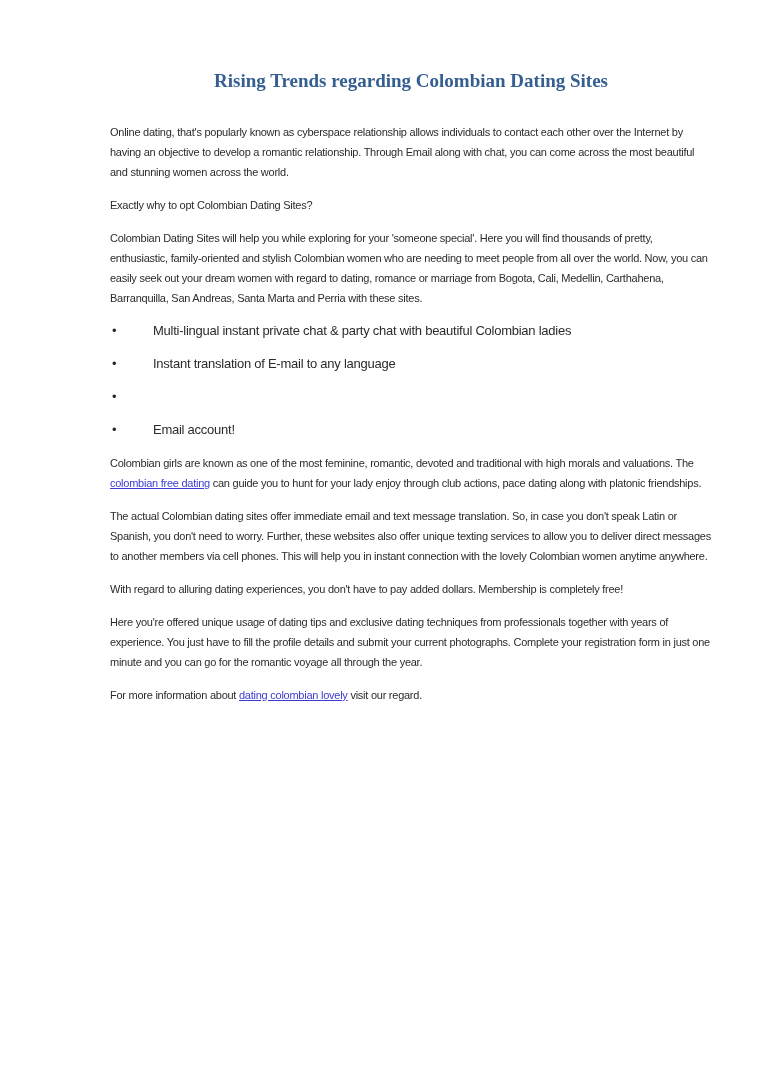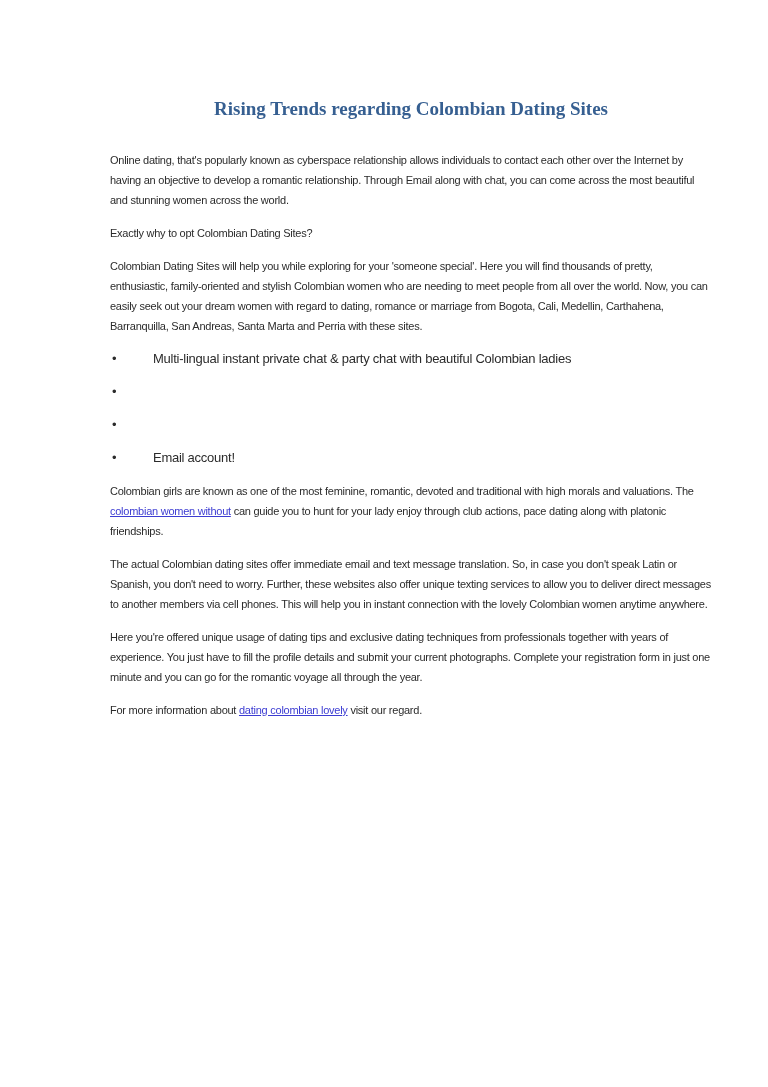--- a/index.html
+++ b/index.html
@@ -18,7 +18,7 @@
     height: 1087px;
     background: var(--page-bg, #ffffff);
     box-sizing: border-box;
-    padding-top: 96px;
+    padding-top: 68px;
   }
   .content {
     margin-left: 110px;

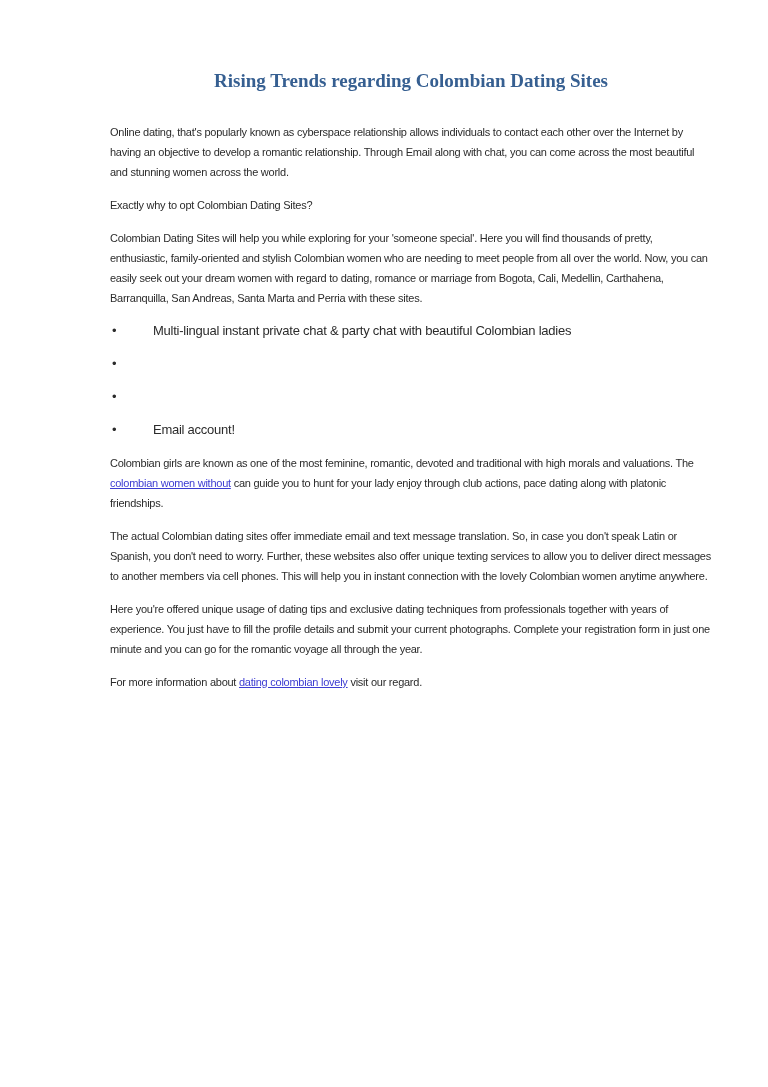--- a/index.html
+++ b/index.html
@@ -81,6 +81,7 @@
       </div>
       <div class="bullet-row">
         <span class="bullet-marker">•</span>
+        <span class="bullet-text">Instant translation of E-mail to any language</span>
       </div>
       <div class="bullet-row">
         <span class="bullet-marker">•</span>

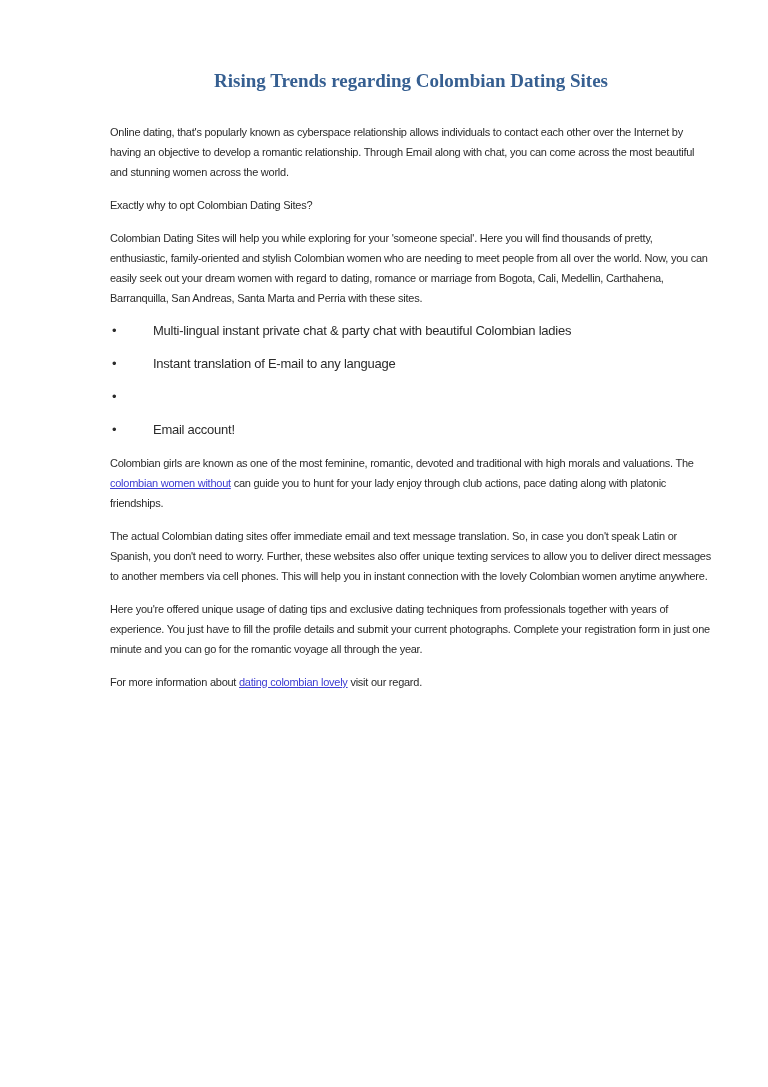--- a/index.html
+++ b/index.html
@@ -92,7 +92,7 @@
       </div>
     </div>
 
-    <p class="para"><span>Colombian girls are known as one of the most feminine, romantic, devoted and traditional with high morals and valuations. The </span><a class="doc-link">colombian women without</a><span> can guide you to hunt for your lady enjoy through club actions, pace dating along with platonic friendships.</span></p>
+    <p class="para"><span>Colombian girls are known as one of the most feminine, romantic, devoted and traditional with high morals and valuations. The </span><a class="doc-link">colombian free dating</a><span> can guide you to hunt for your lady enjoy through club actions, pace dating along with platonic friendships.</span></p>
 
     <p class="para">The actual Colombian dating sites offer immediate email and text message translation. So, in case you don't speak Latin or Spanish, you don't need to worry. Further, these websites also offer unique texting services to allow you to deliver direct messages to another members via cell phones. This will help you in instant connection with the lovely Colombian women anytime anywhere.</p>
 

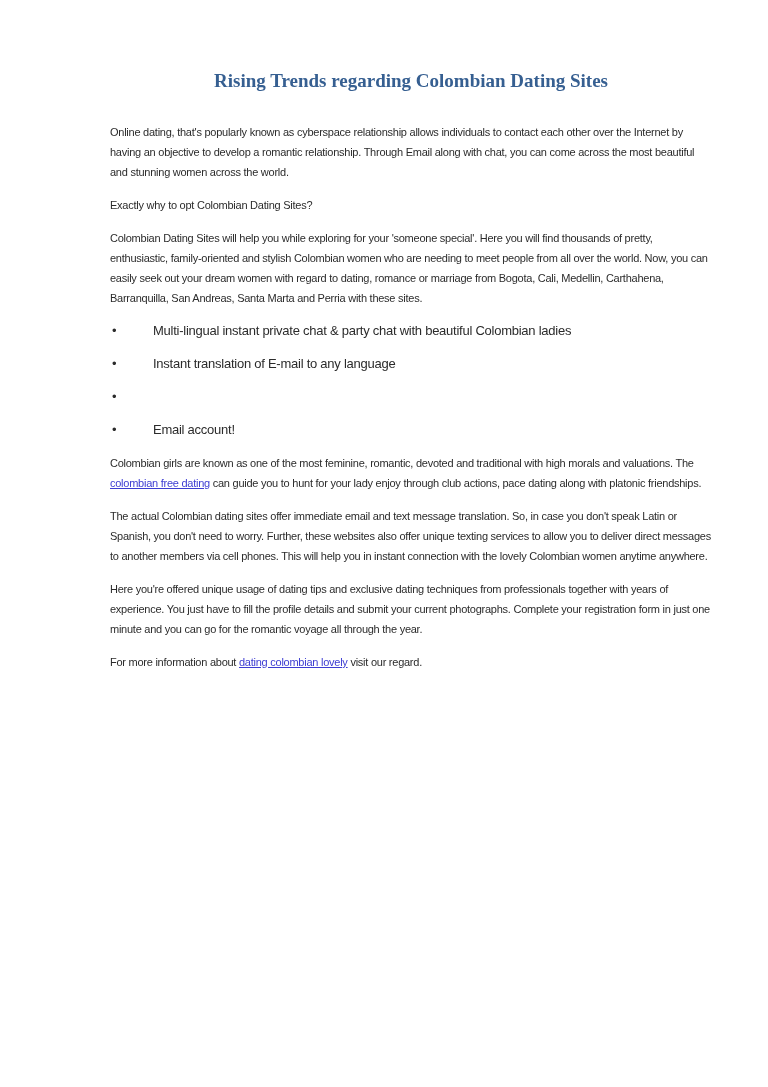--- a/index.html
+++ b/index.html
@@ -97,6 +97,7 @@
     <p class="para">The actual Colombian dating sites offer immediate email and text message translation. So, in case you don't speak Latin or Spanish, you don't need to worry. Further, these websites also offer unique texting services to allow you to deliver direct messages to another members via cell phones. This will help you in instant connection with the lovely Colombian women anytime anywhere.</p>
 
 
+    <p class="para">With regard to alluring dating experiences, you don't have to pay added dollars. Membership is completely free!</p>
 
     <p class="para">Here you're offered unique usage of dating tips and exclusive dating techniques from professionals together with years of experience. You just have to fill the profile details and submit your current photographs. Complete your registration form in just one minute and you can go for the romantic voyage all through the year.</p>
 

